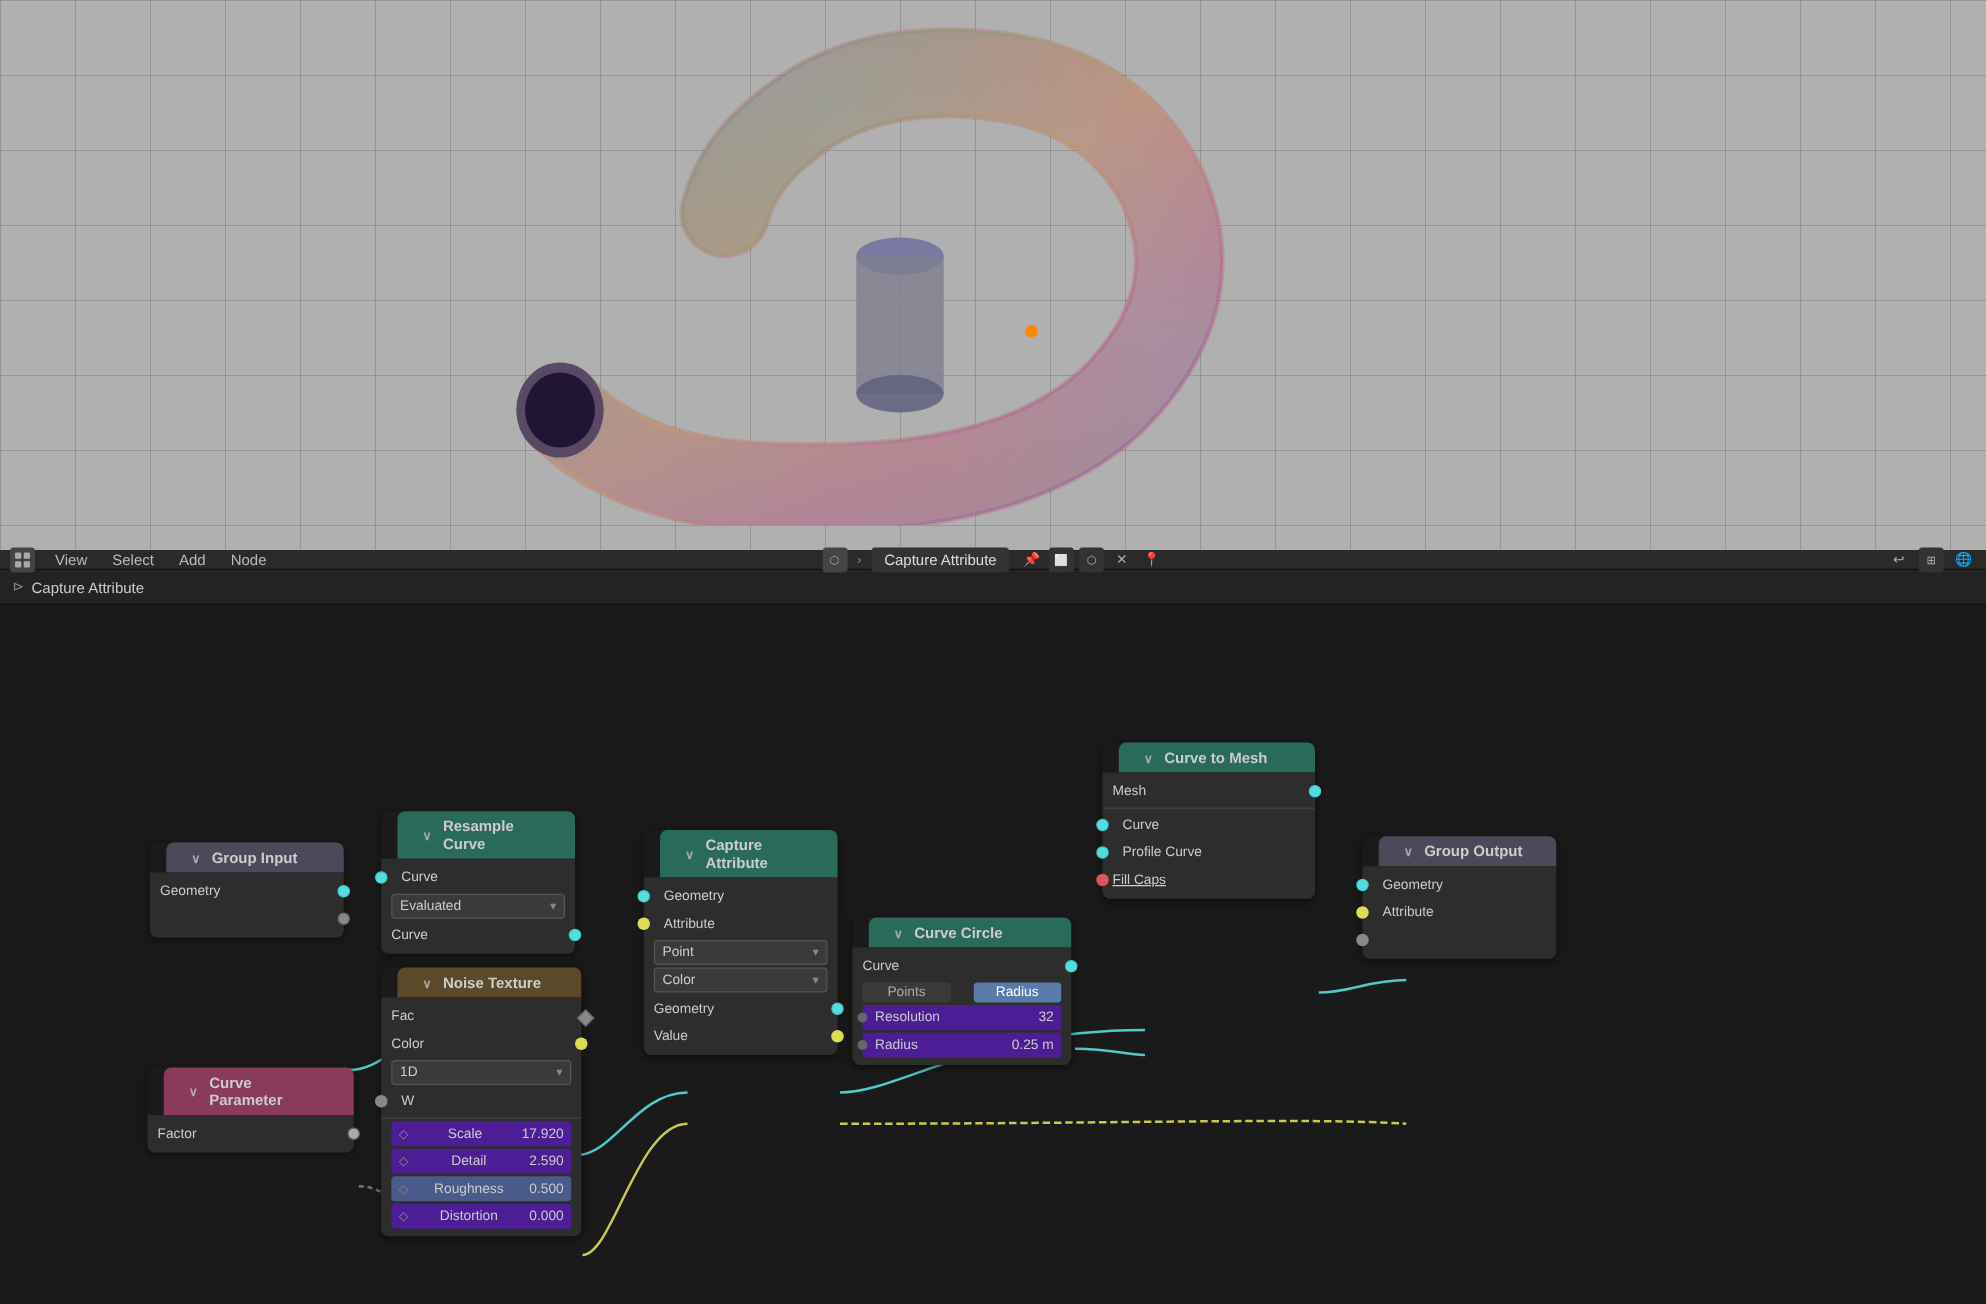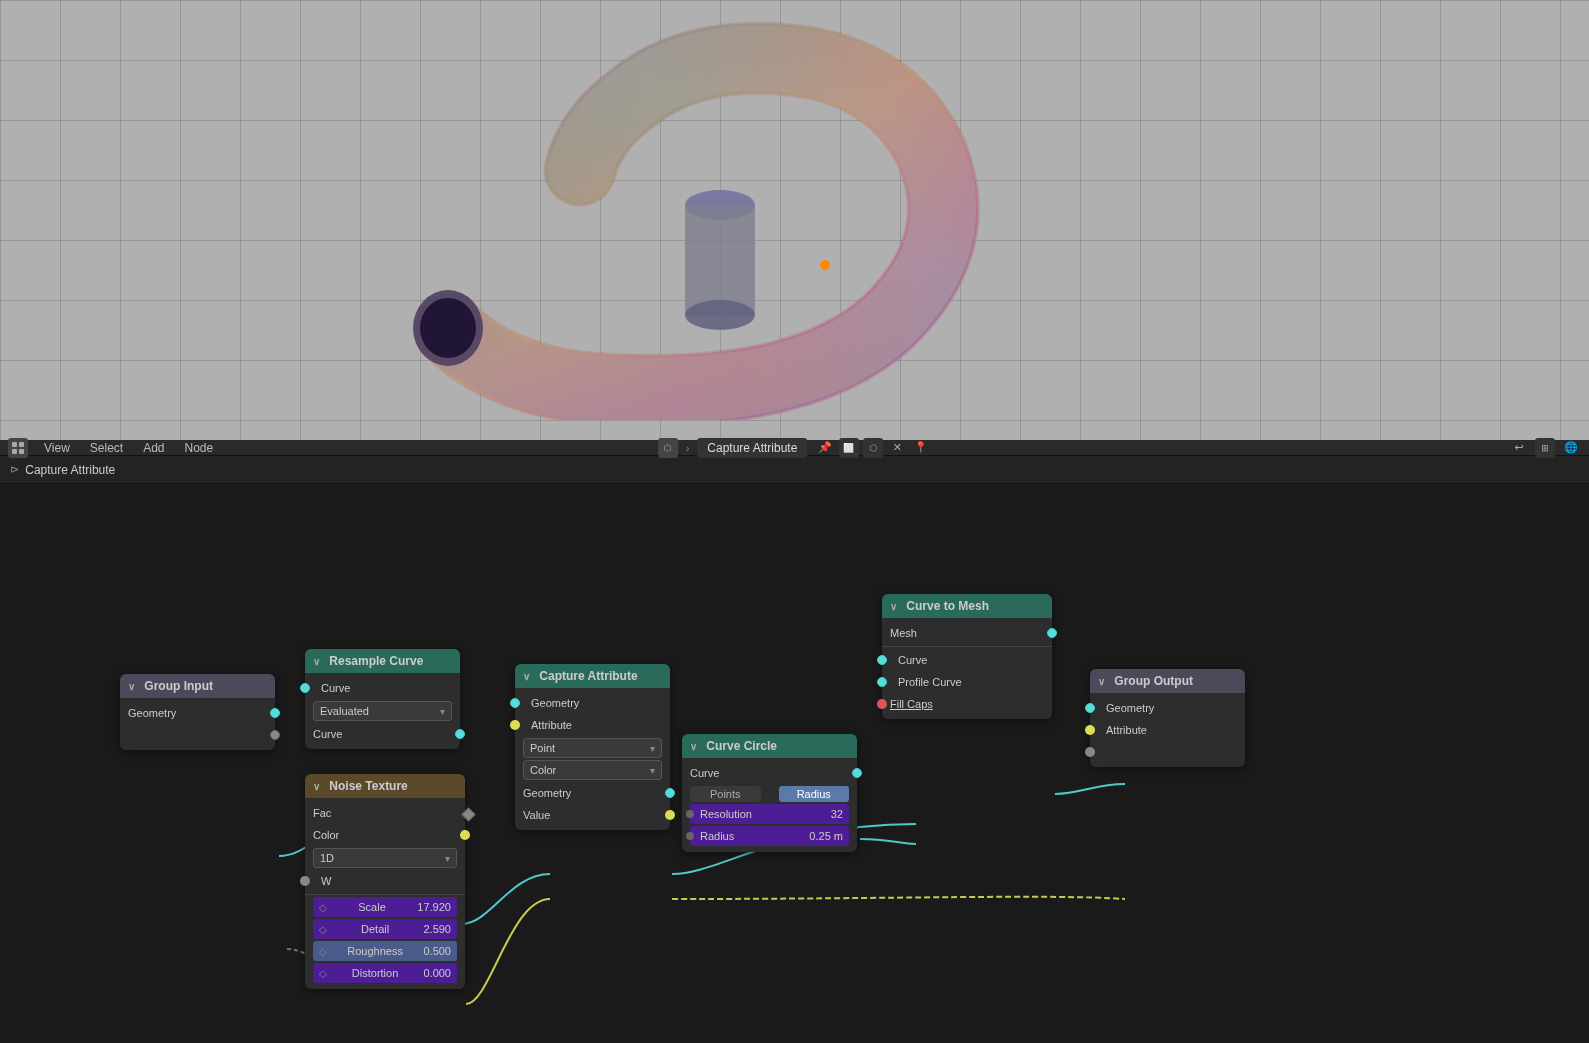--- a/index.html
+++ b/index.html
@@ -122,13 +122,14 @@
     }
 
     .node-header {
-      padding: 5px 8px;
+      padding: 5px 20px;
       border-radius: 6px 6px 0 0;
       font-size: 12px;
       font-weight: 600;
       display: flex;
       align-items: center;
       gap: 5px;
+      margin-left: 13px;
     }
 
     .node-body {

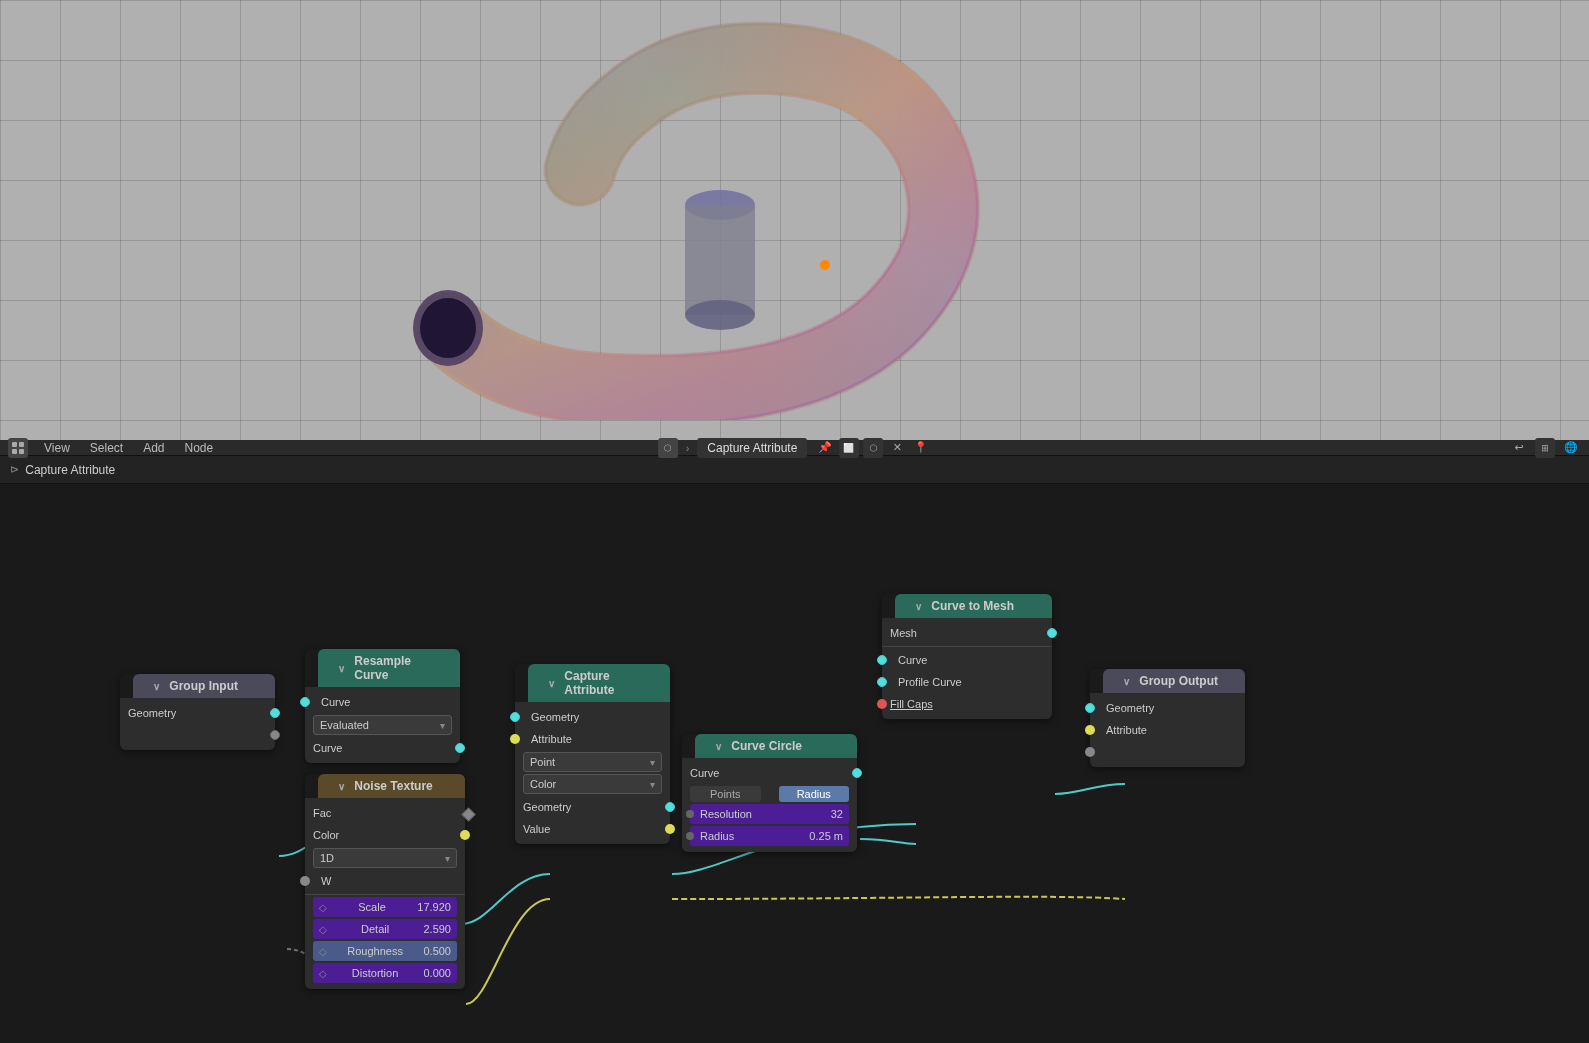--- a/index.html
+++ b/index.html
@@ -437,6 +437,18 @@
     </div>
   </div>
 
+  <div class="node node-curve-param">
+    <div class="node-header">
+      <span class="collapse-arrow"></span>
+      <span>Curve Parameter</span>
+    </div>
+    <div class="node-body">
+      <div class="node-row right">
+        <span>Factor</span>
+        <div class="socket socket-gray socket-right" style="background:#aaa;"></div>
+      </div>
+    </div>
+  </div>
 
   <div class="node node-resample">
     <div class="node-header">

